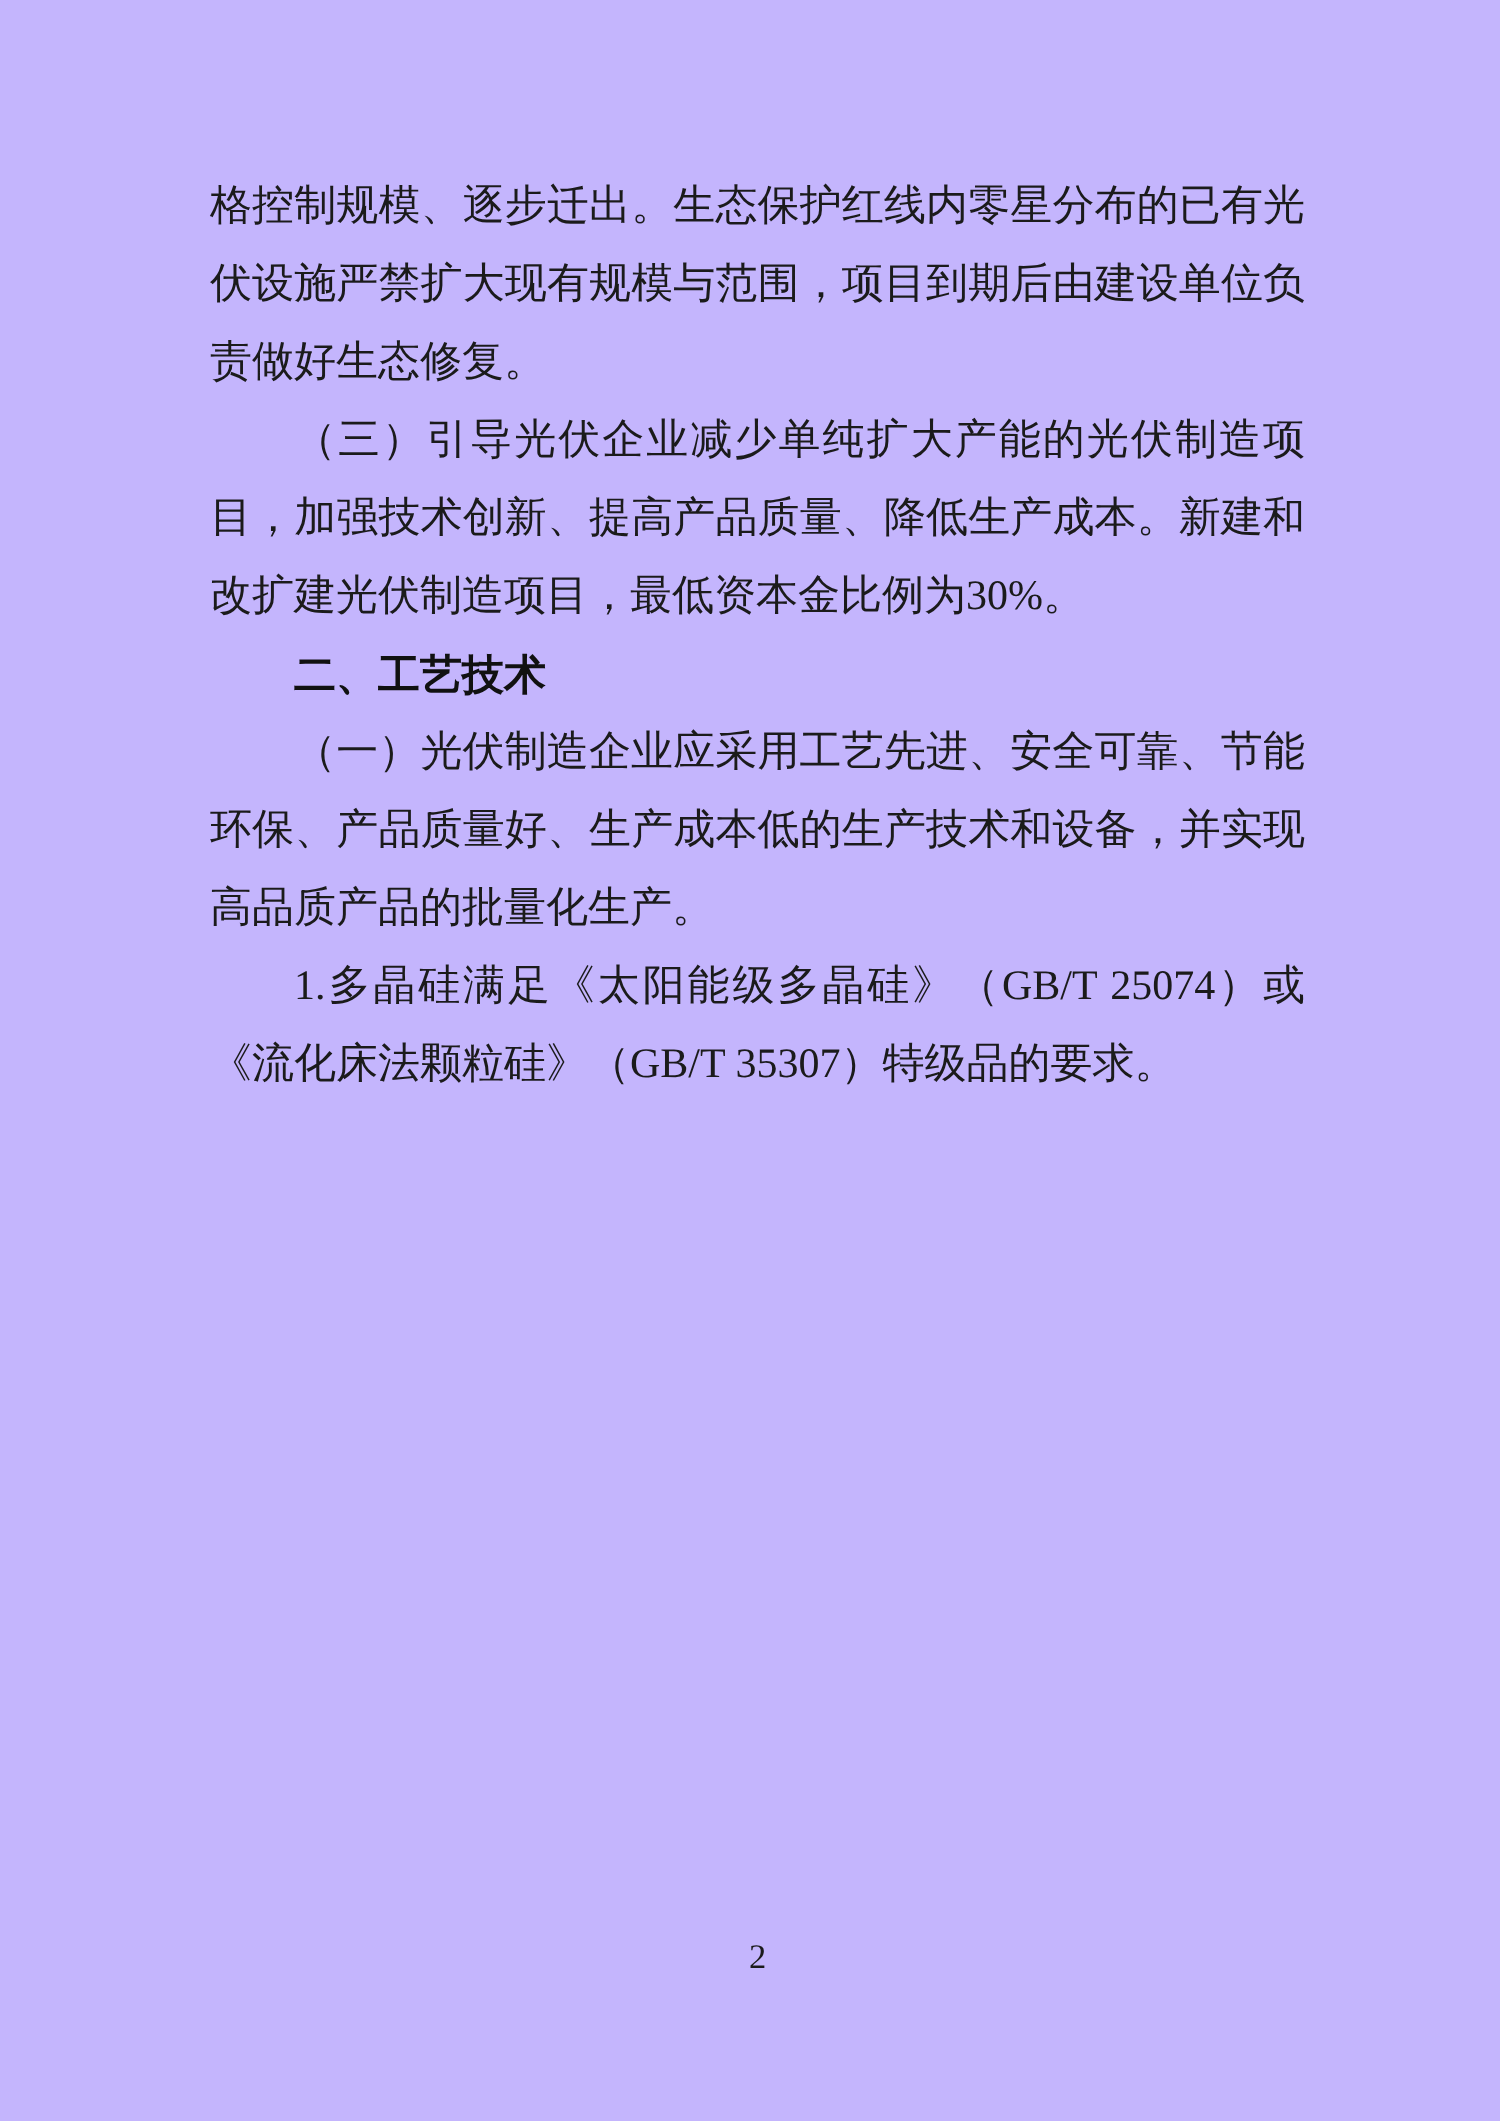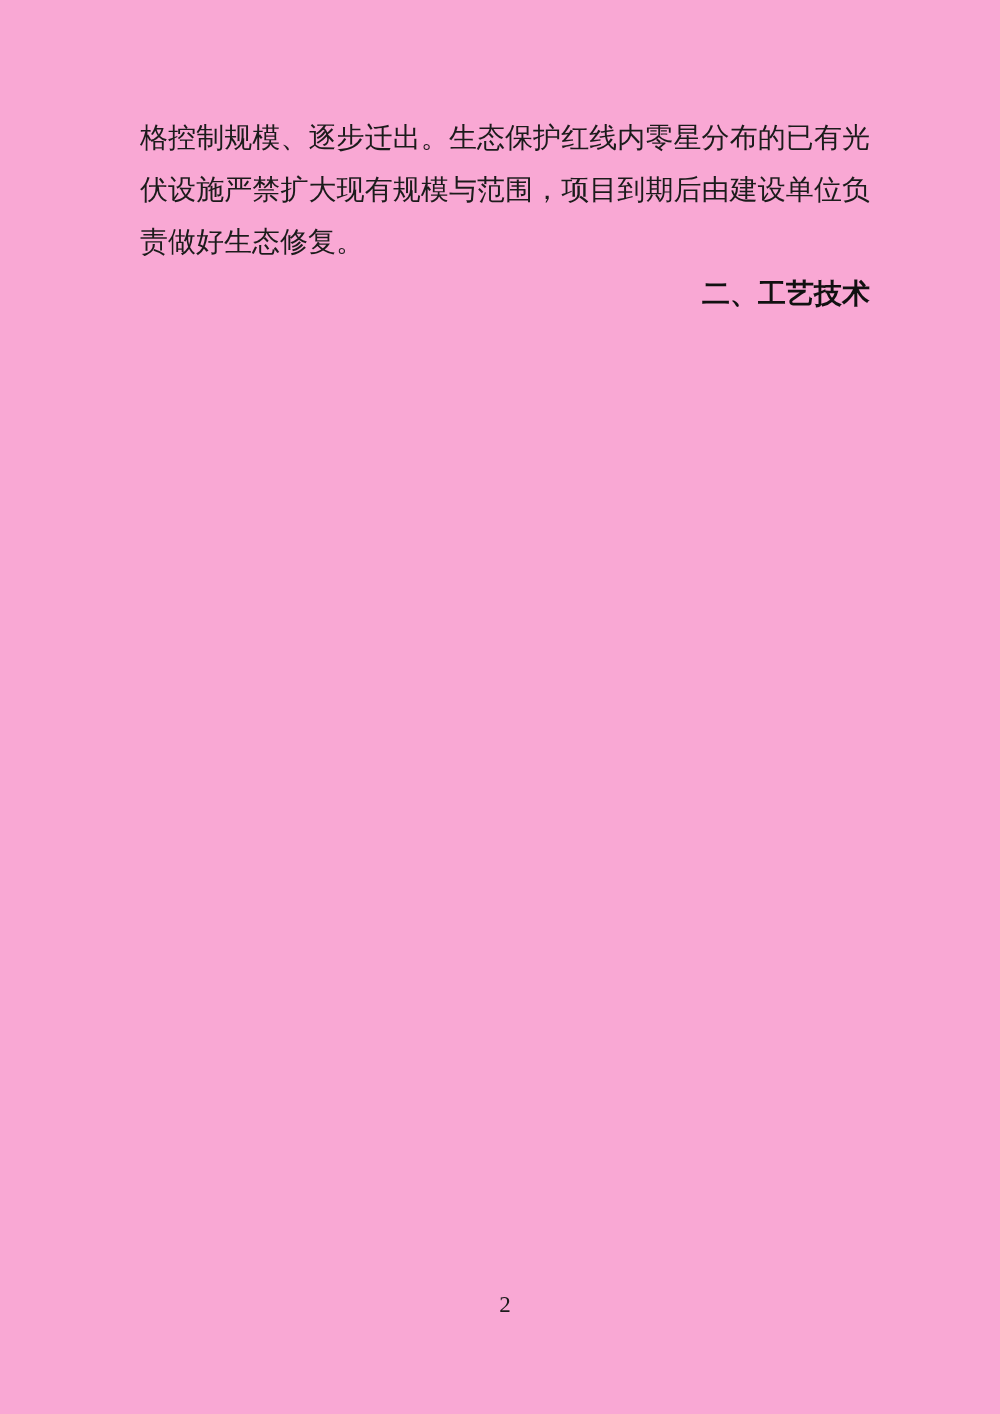--- a/index.html
+++ b/index.html
@@ -16,7 +16,7 @@
     position: relative;
     width: 1000px;
     height: 1414px;
-    background: #f9a8d4;
+    background: #c4b5fd;
     overflow: hidden;
     color: #1b1b1b;
   }

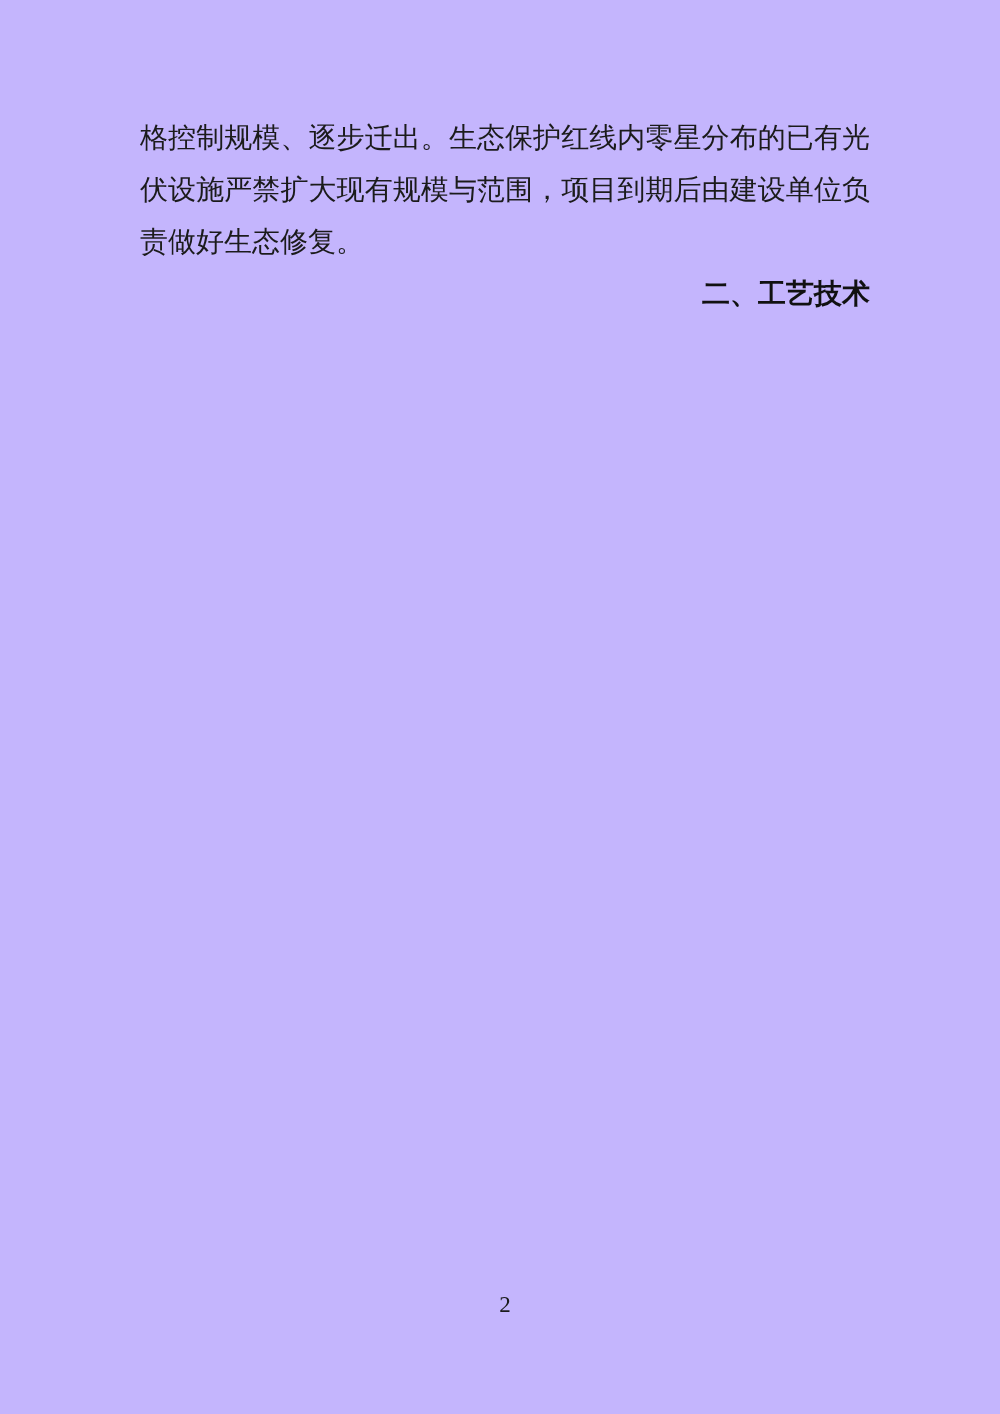--- a/index.html
+++ b/index.html
@@ -66,6 +66,7 @@
 <div class="page">
   <div class="content">
     <p class="par continuation">格控制规模、逐步迁出。生态保护红线内零星分布的已有光伏设施严禁扩大现有规模与范围，项目到期后由建设单位负责做好生态修复。</p>
+    <p class="par">（三）引导光伏企业减少单纯扩大产能的光伏制造项目，加强技术创新、提高产品质量、降低生产成本。新建和改扩建光伏制造项目，最低资本金比例为30%。</p>
     <h2 class="heading">二、工艺技术</h2>
   </div>
   <div class="footer">

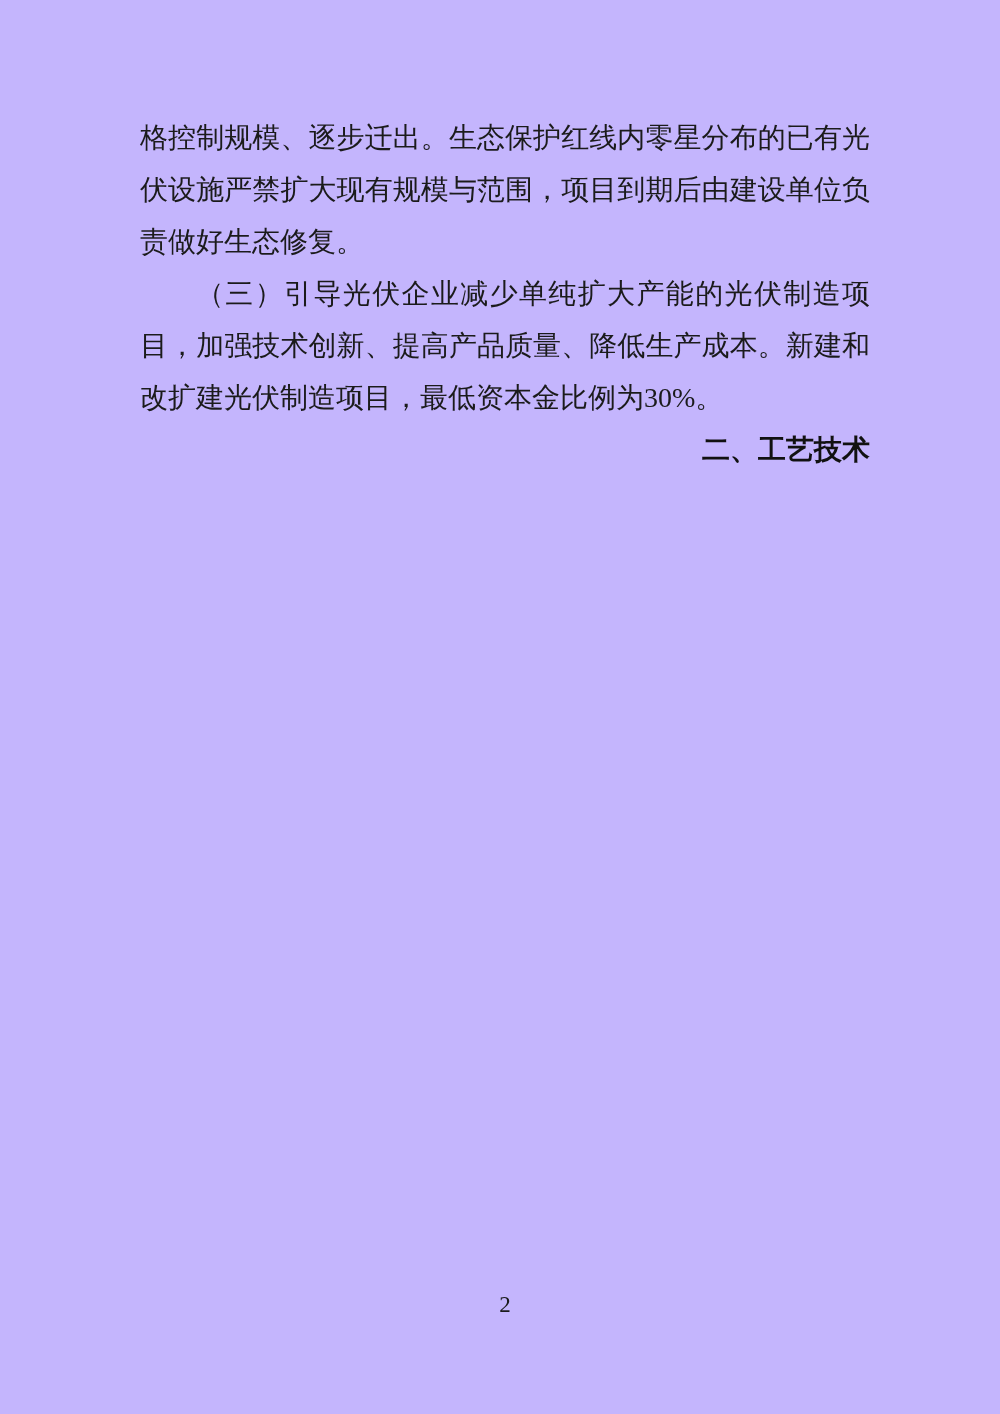--- a/index.html
+++ b/index.html
@@ -45,7 +45,7 @@
     line-height: 52px;
     font-weight: bold;
     text-indent: 2em;
-    text-align: right;
+    text-align: left;
     font-family: "Liberation Sans", "DejaVu Sans", sans-serif;
     color: #111111;
   }

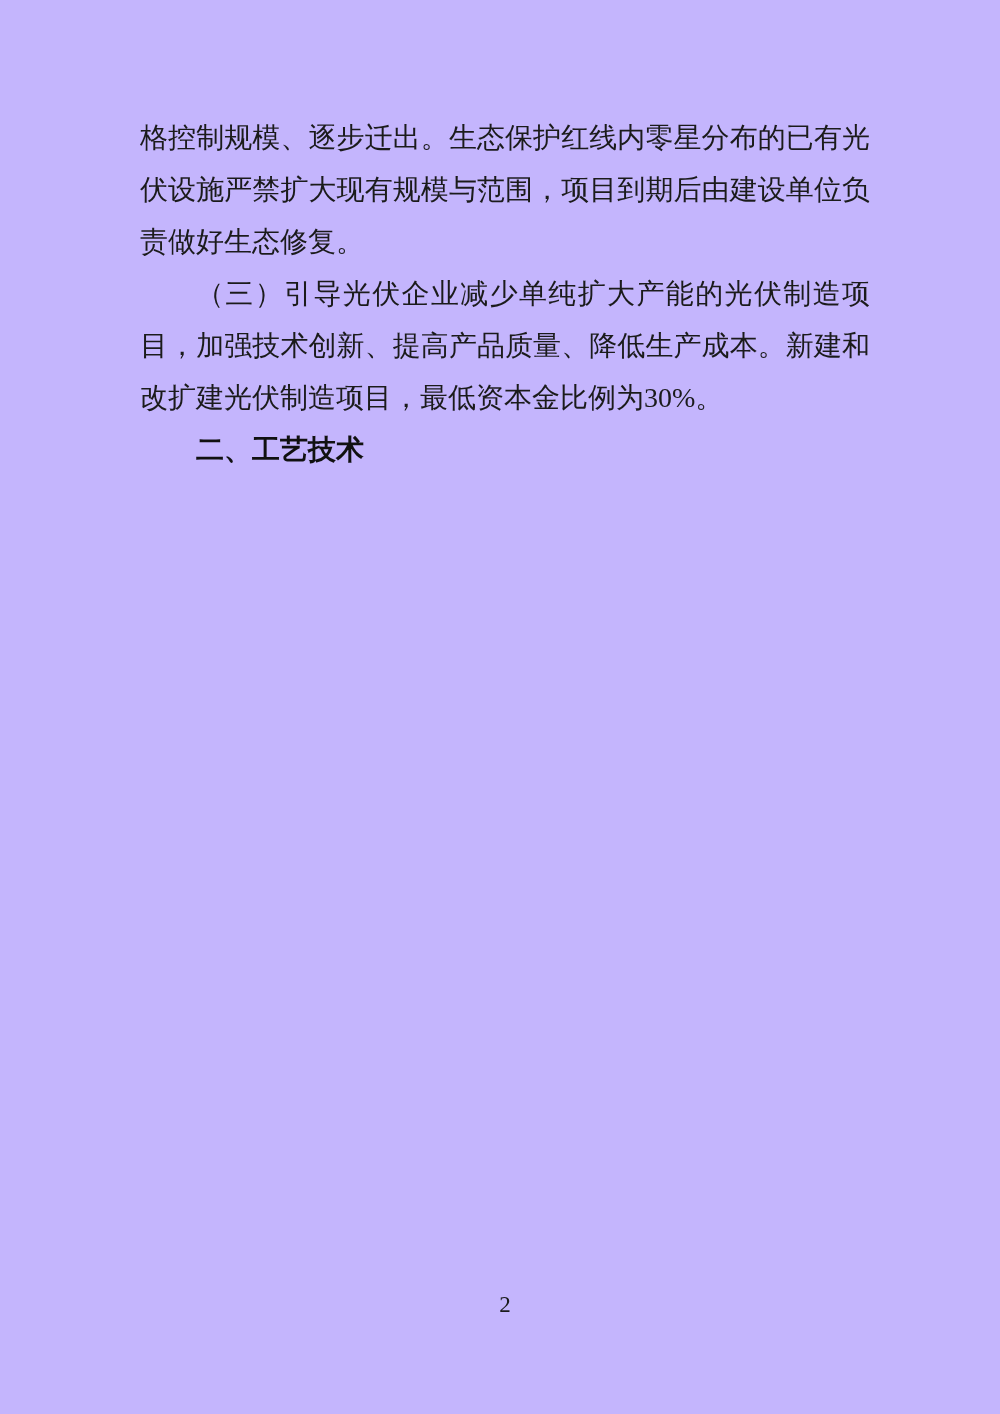--- a/index.html
+++ b/index.html
@@ -68,6 +68,7 @@
     <p class="par continuation">格控制规模、逐步迁出。生态保护红线内零星分布的已有光伏设施严禁扩大现有规模与范围，项目到期后由建设单位负责做好生态修复。</p>
     <p class="par">（三）引导光伏企业减少单纯扩大产能的光伏制造项目，加强技术创新、提高产品质量、降低生产成本。新建和改扩建光伏制造项目，最低资本金比例为30%。</p>
     <h2 class="heading">二、工艺技术</h2>
+    <p class="par">（一）光伏制造企业应采用工艺先进、安全可靠、节能环保、产品质量好、生产成本低的生产技术和设备，并实现高品质产品的批量化生产。</p>
   </div>
   <div class="footer">
     <span>2</span>

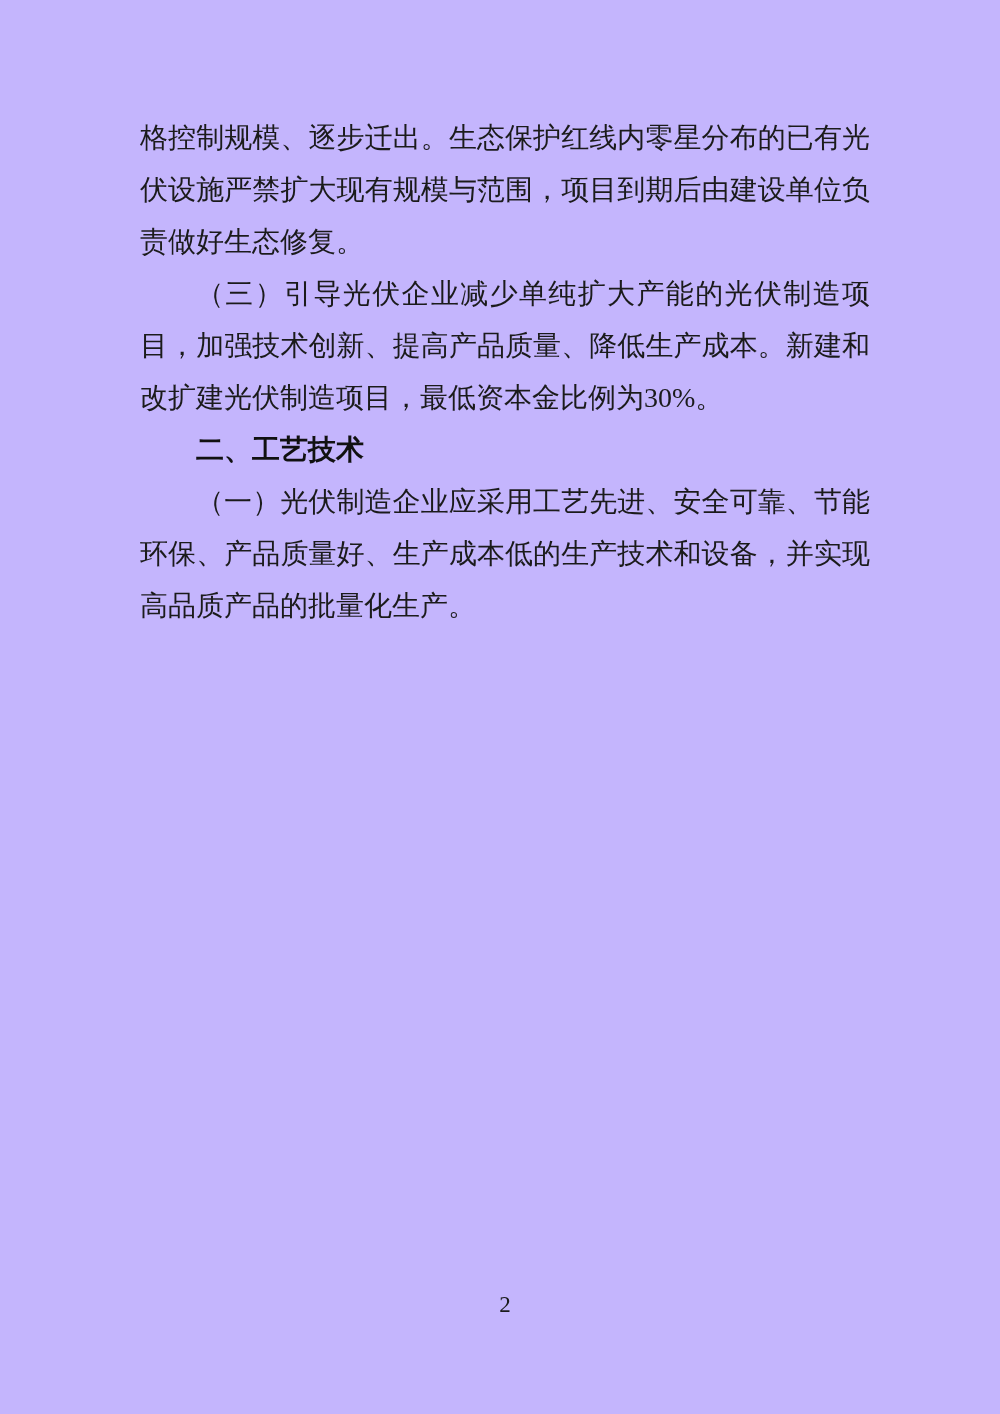--- a/index.html
+++ b/index.html
@@ -69,6 +69,7 @@
     <p class="par">（三）引导光伏企业减少单纯扩大产能的光伏制造项目，加强技术创新、提高产品质量、降低生产成本。新建和改扩建光伏制造项目，最低资本金比例为30%。</p>
     <h2 class="heading">二、工艺技术</h2>
     <p class="par">（一）光伏制造企业应采用工艺先进、安全可靠、节能环保、产品质量好、生产成本低的生产技术和设备，并实现高品质产品的批量化生产。</p>
+    <p class="par">1.多晶硅满足《太阳能级多晶硅》（GB/T 25074）或《流化床法颗粒硅》（GB/T 35307）特级品的要求。</p>
   </div>
   <div class="footer">
     <span>2</span>

